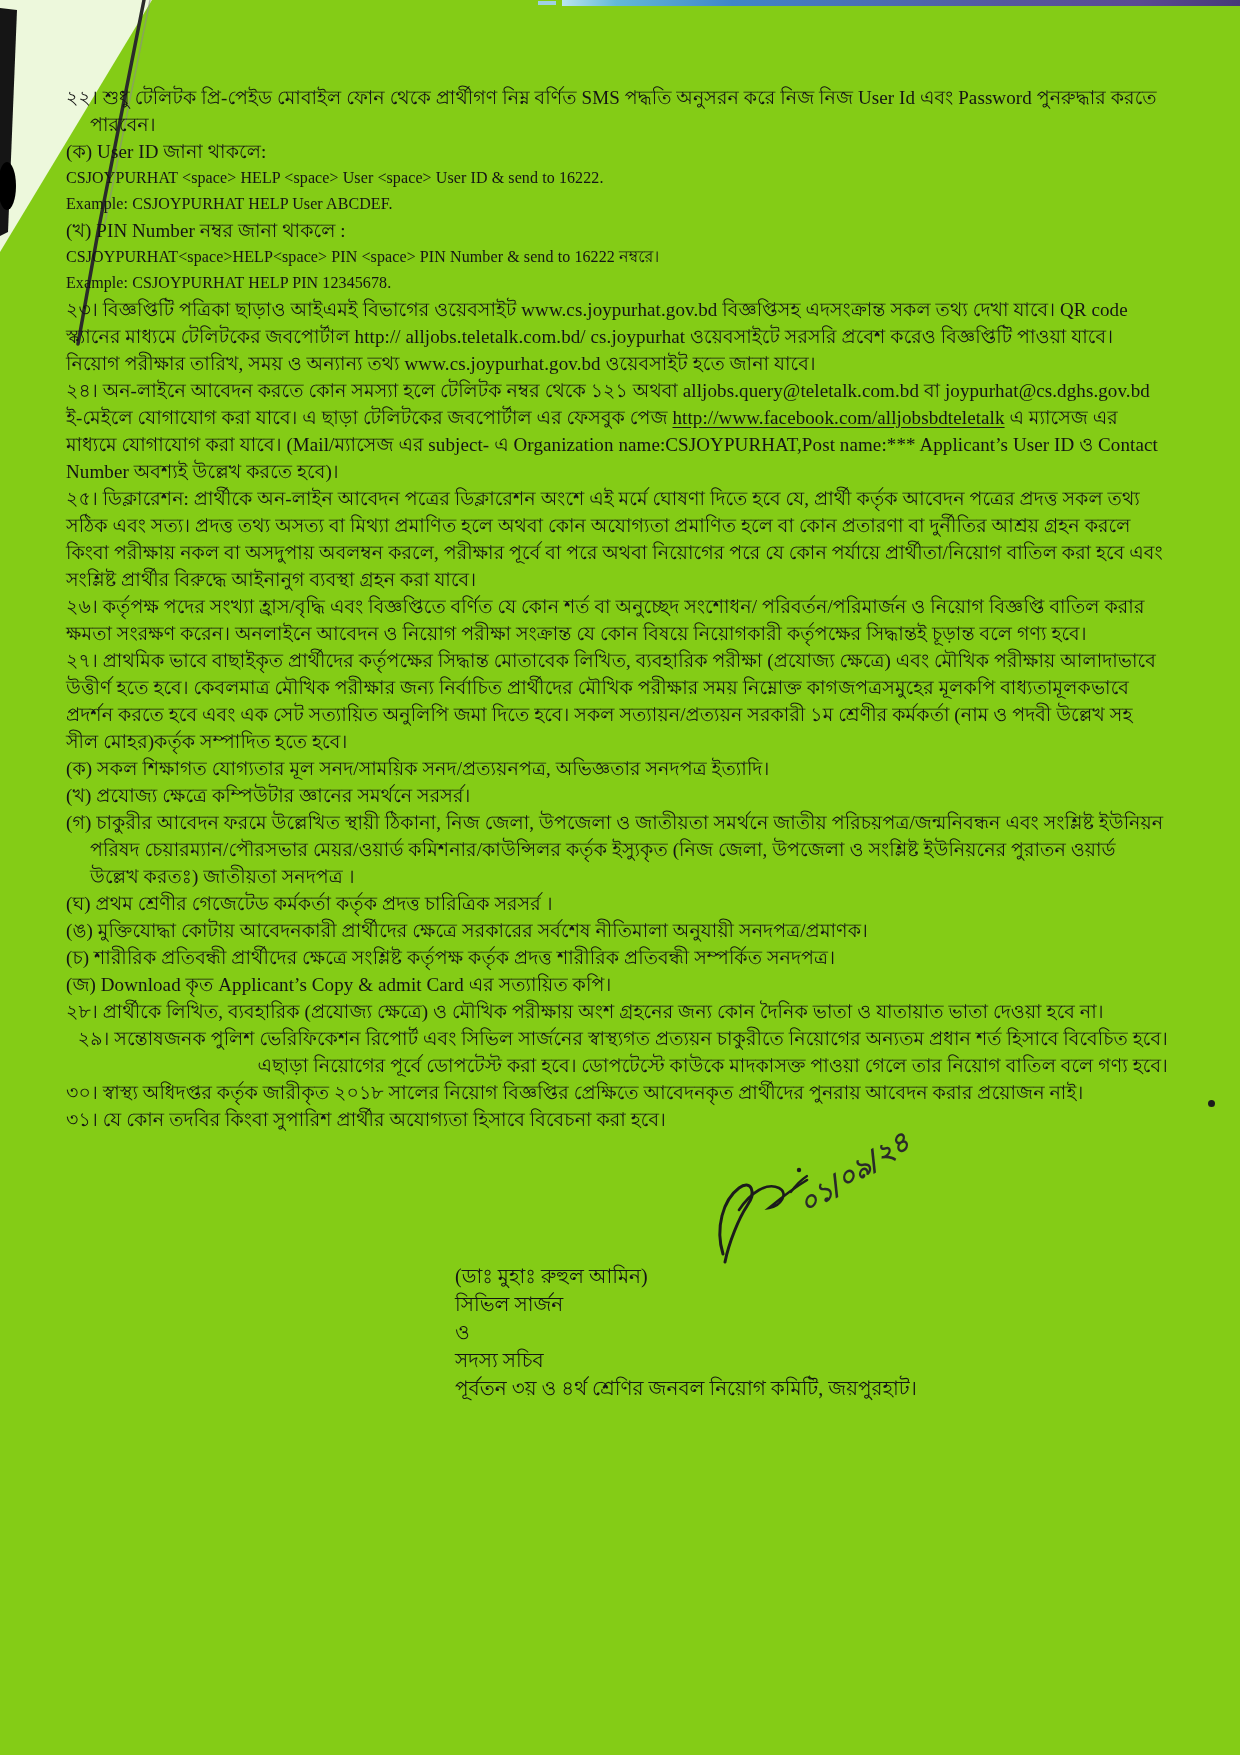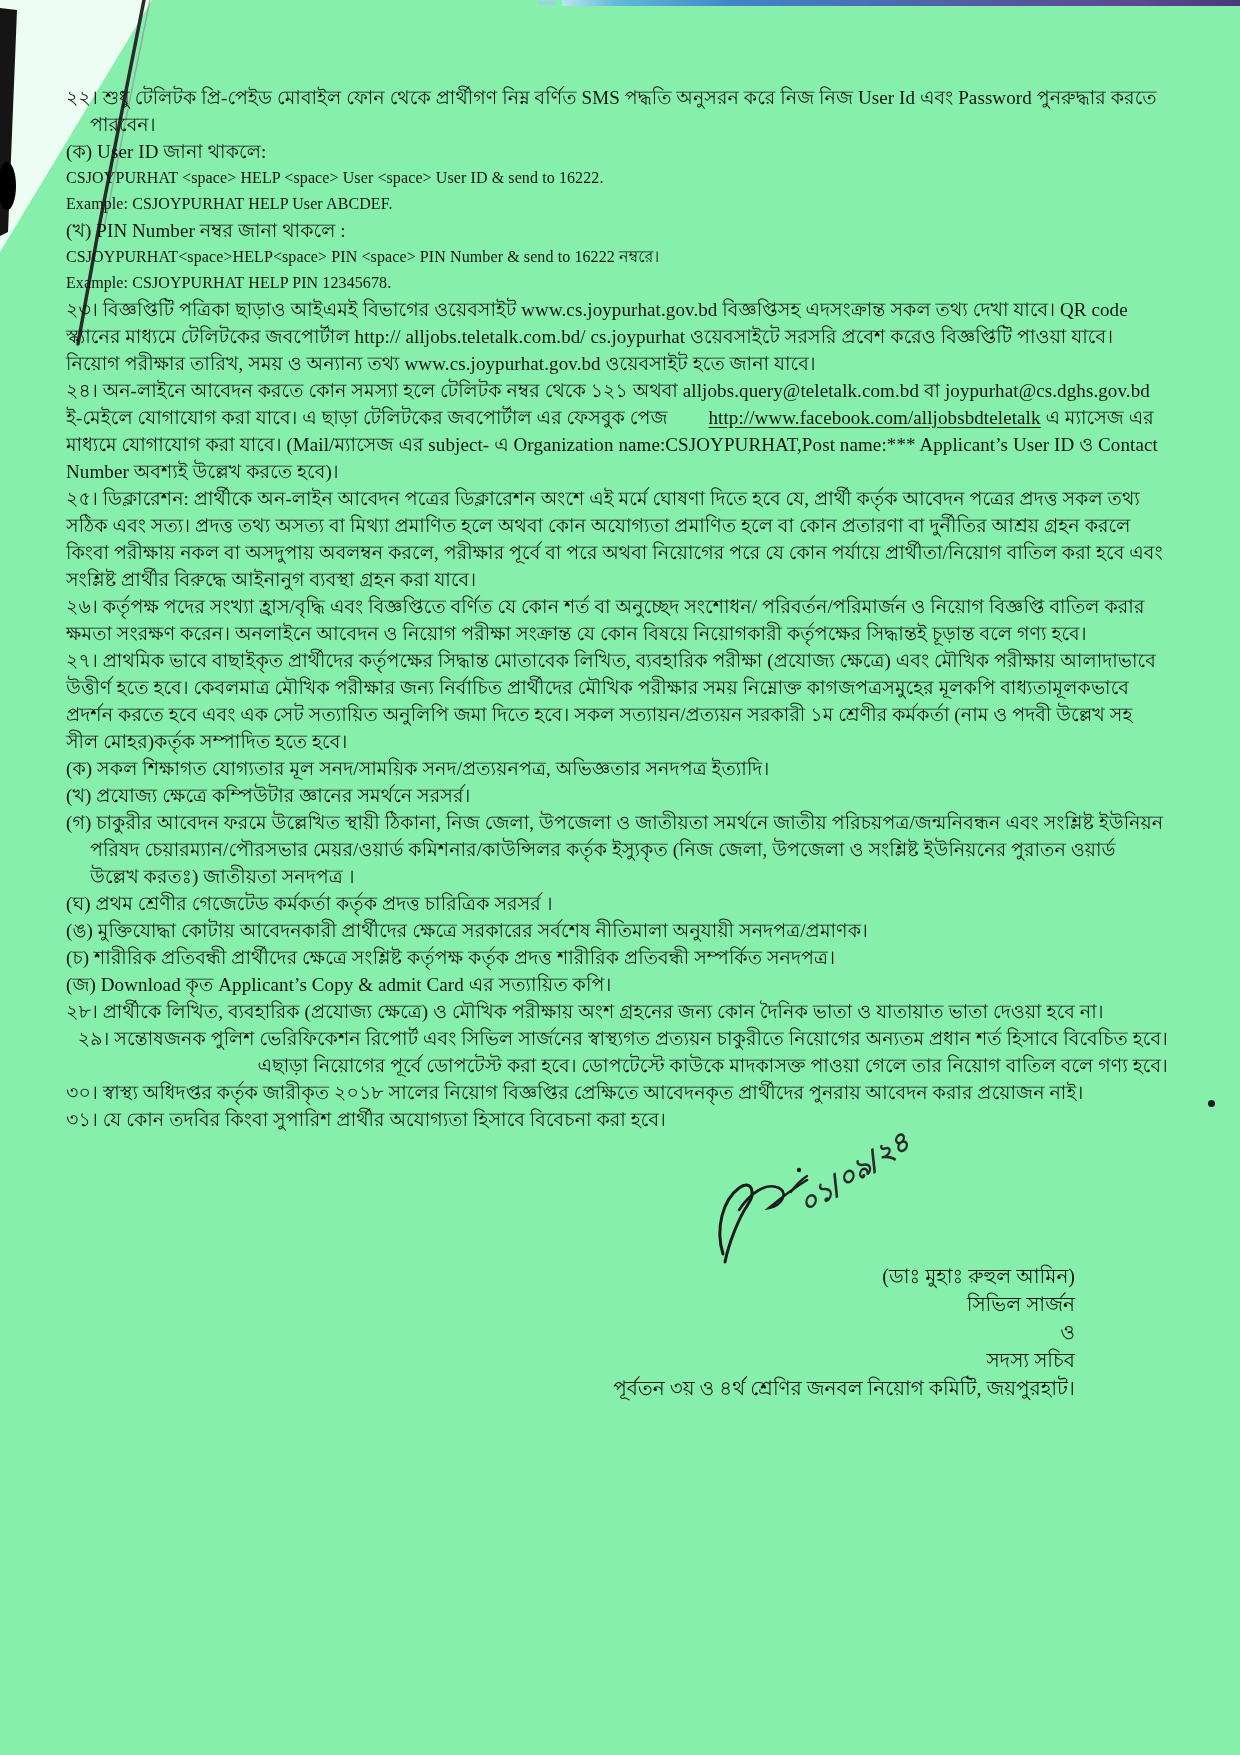--- a/index.html
+++ b/index.html
@@ -9,7 +9,7 @@
     font-family:"Liberation Serif","DejaVu Serif",serif;
     color:#141414;
   }
-  .page{position:absolute;inset:0;background:#86efac;}
+  .page{position:absolute;inset:0;background:#84cc16;}
   
   .top-strip{position:absolute;top:0;left:562px;width:678px;height:6px;
     background:linear-gradient(90deg,#b9e5f0 0%,#63b9d8 8%,#3f86c8 25%,#4a6fb4 45%,#54589e 65%,#5a4a92 85%,#463a78 100%);}

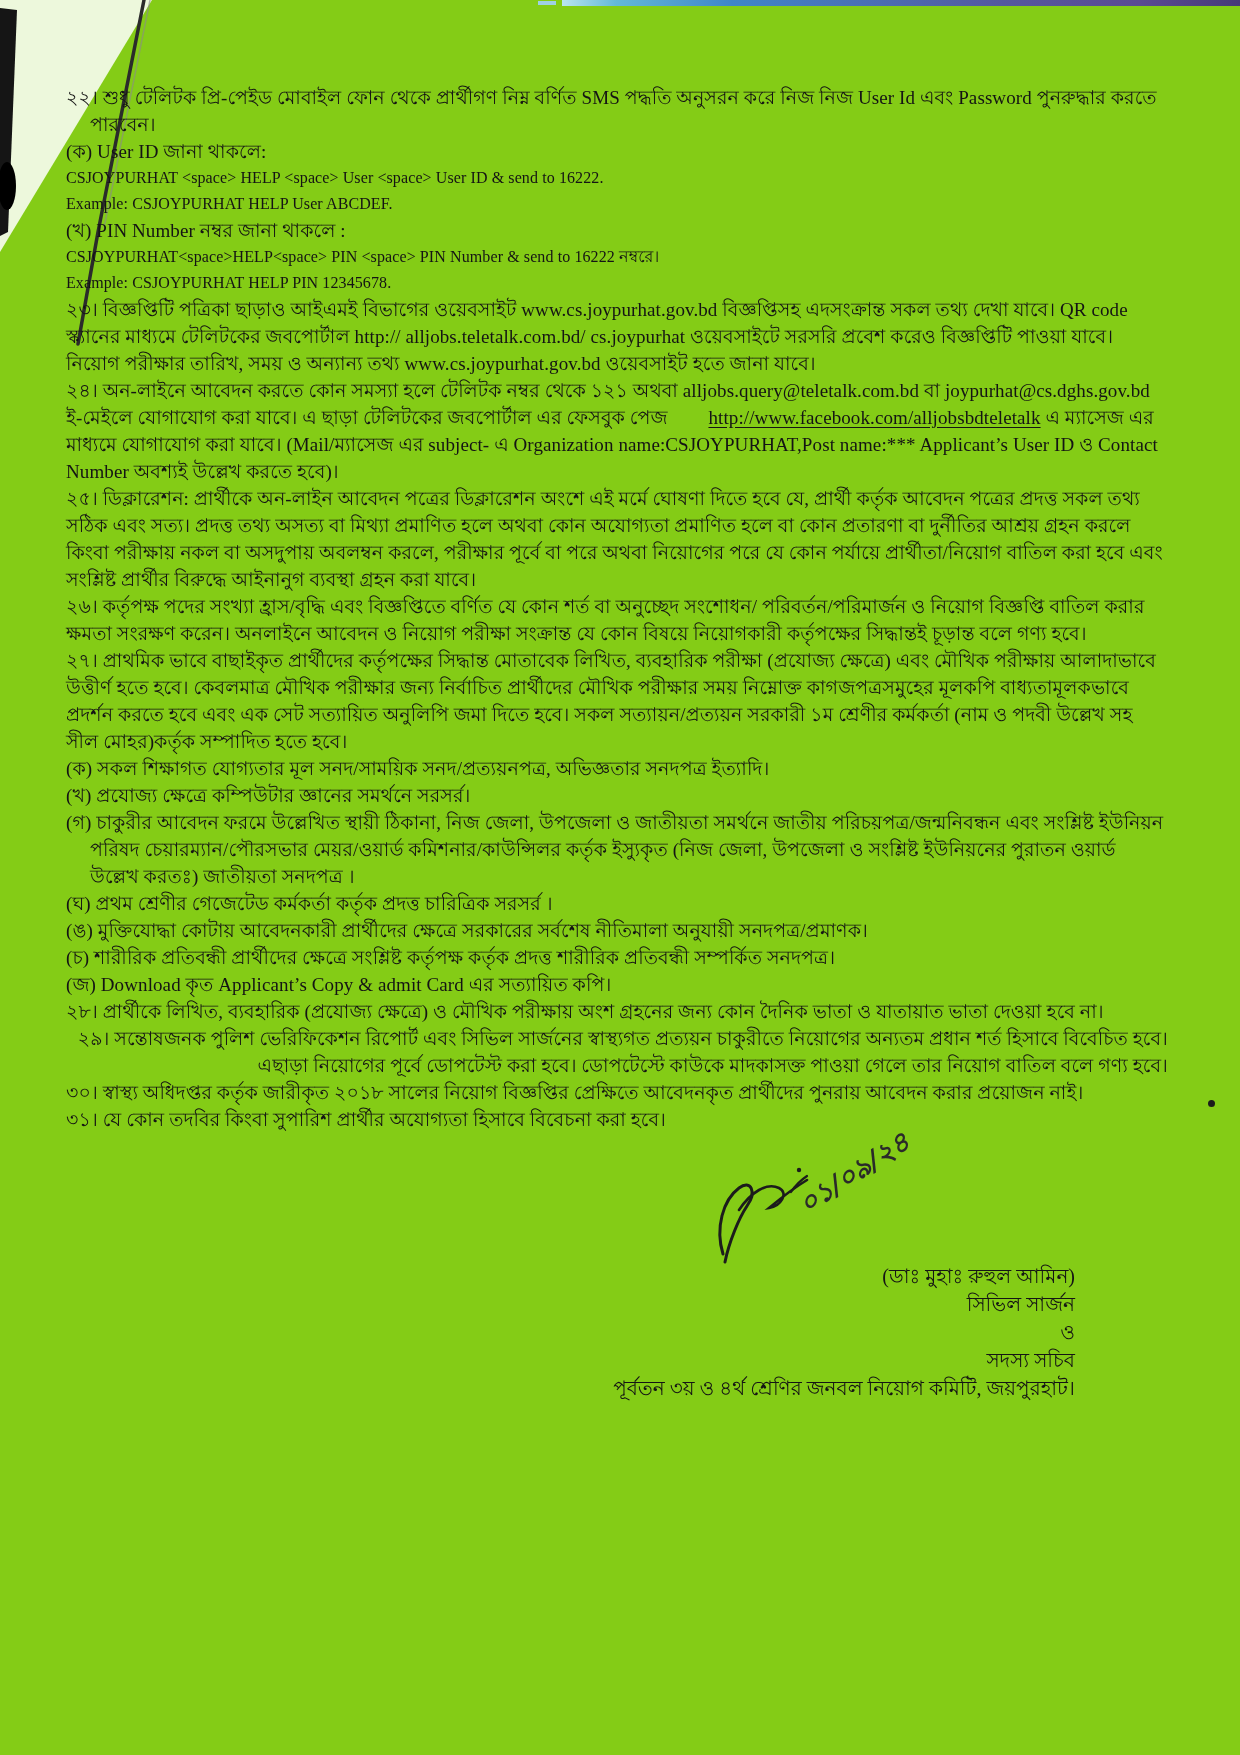--- a/index.html
+++ b/index.html
@@ -26,7 +26,7 @@
   .latin{font-size:16px;line-height:26px;}
   .hang{padding-left:24px;text-indent:-24px;}
   .hang-wide{padding-left:38px;text-indent:-38px;text-align:right;}
-  u{text-underline-offset:3px;margin-left:36px;}
+  u{text-underline-offset:3px;}
   
   .sig-area{position:absolute;left:590px;top:1140px;width:500px;height:130px;}
   .sig-mark{position:absolute;left:105px;top:18px;}

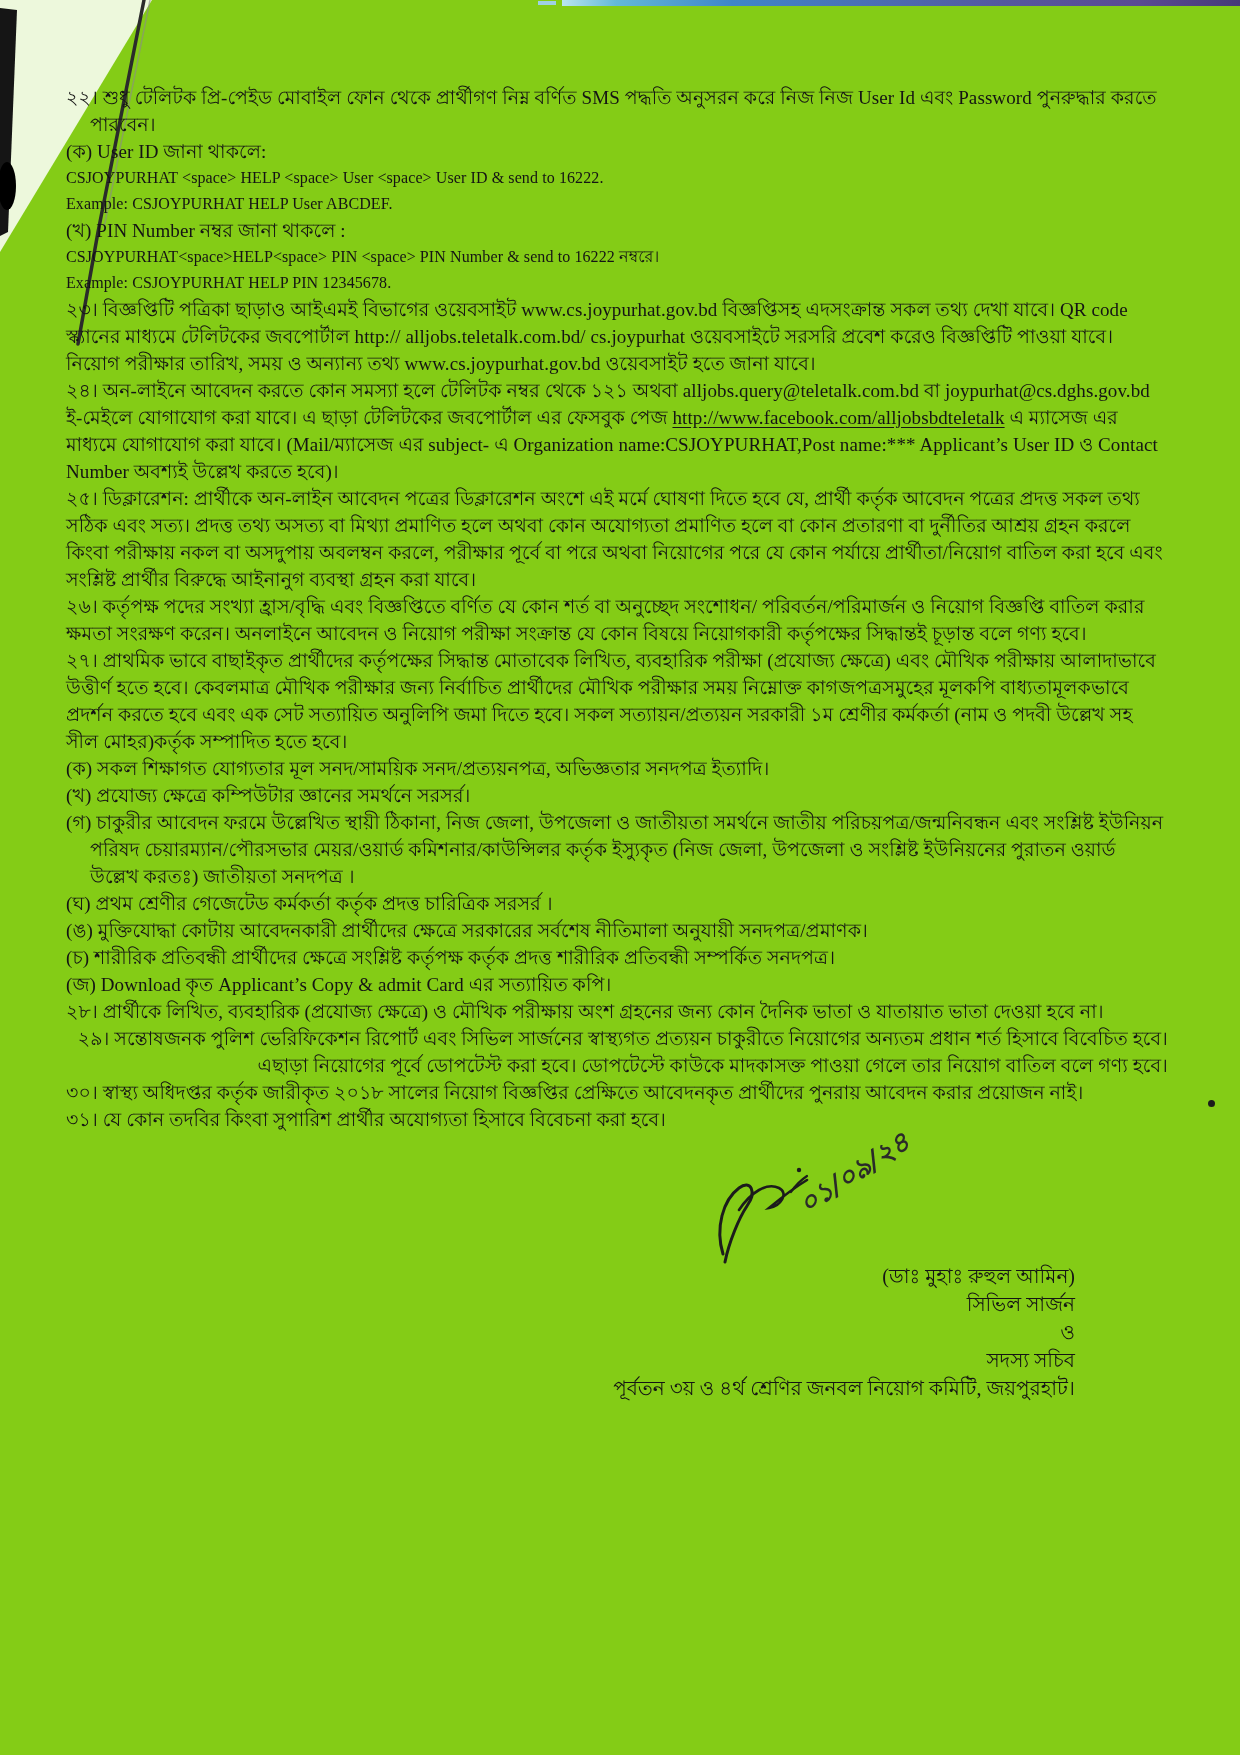--- a/index.html
+++ b/index.html
@@ -38,7 +38,7 @@
   }
   .sig-block{
     position:absolute;left:455px;top:1262px;width:620px;
-    text-align:right;font-size:20px;line-height:28px;
+    text-align:left;font-size:20px;line-height:28px;
   }
   .sig-line{margin:0;}
 </style>

